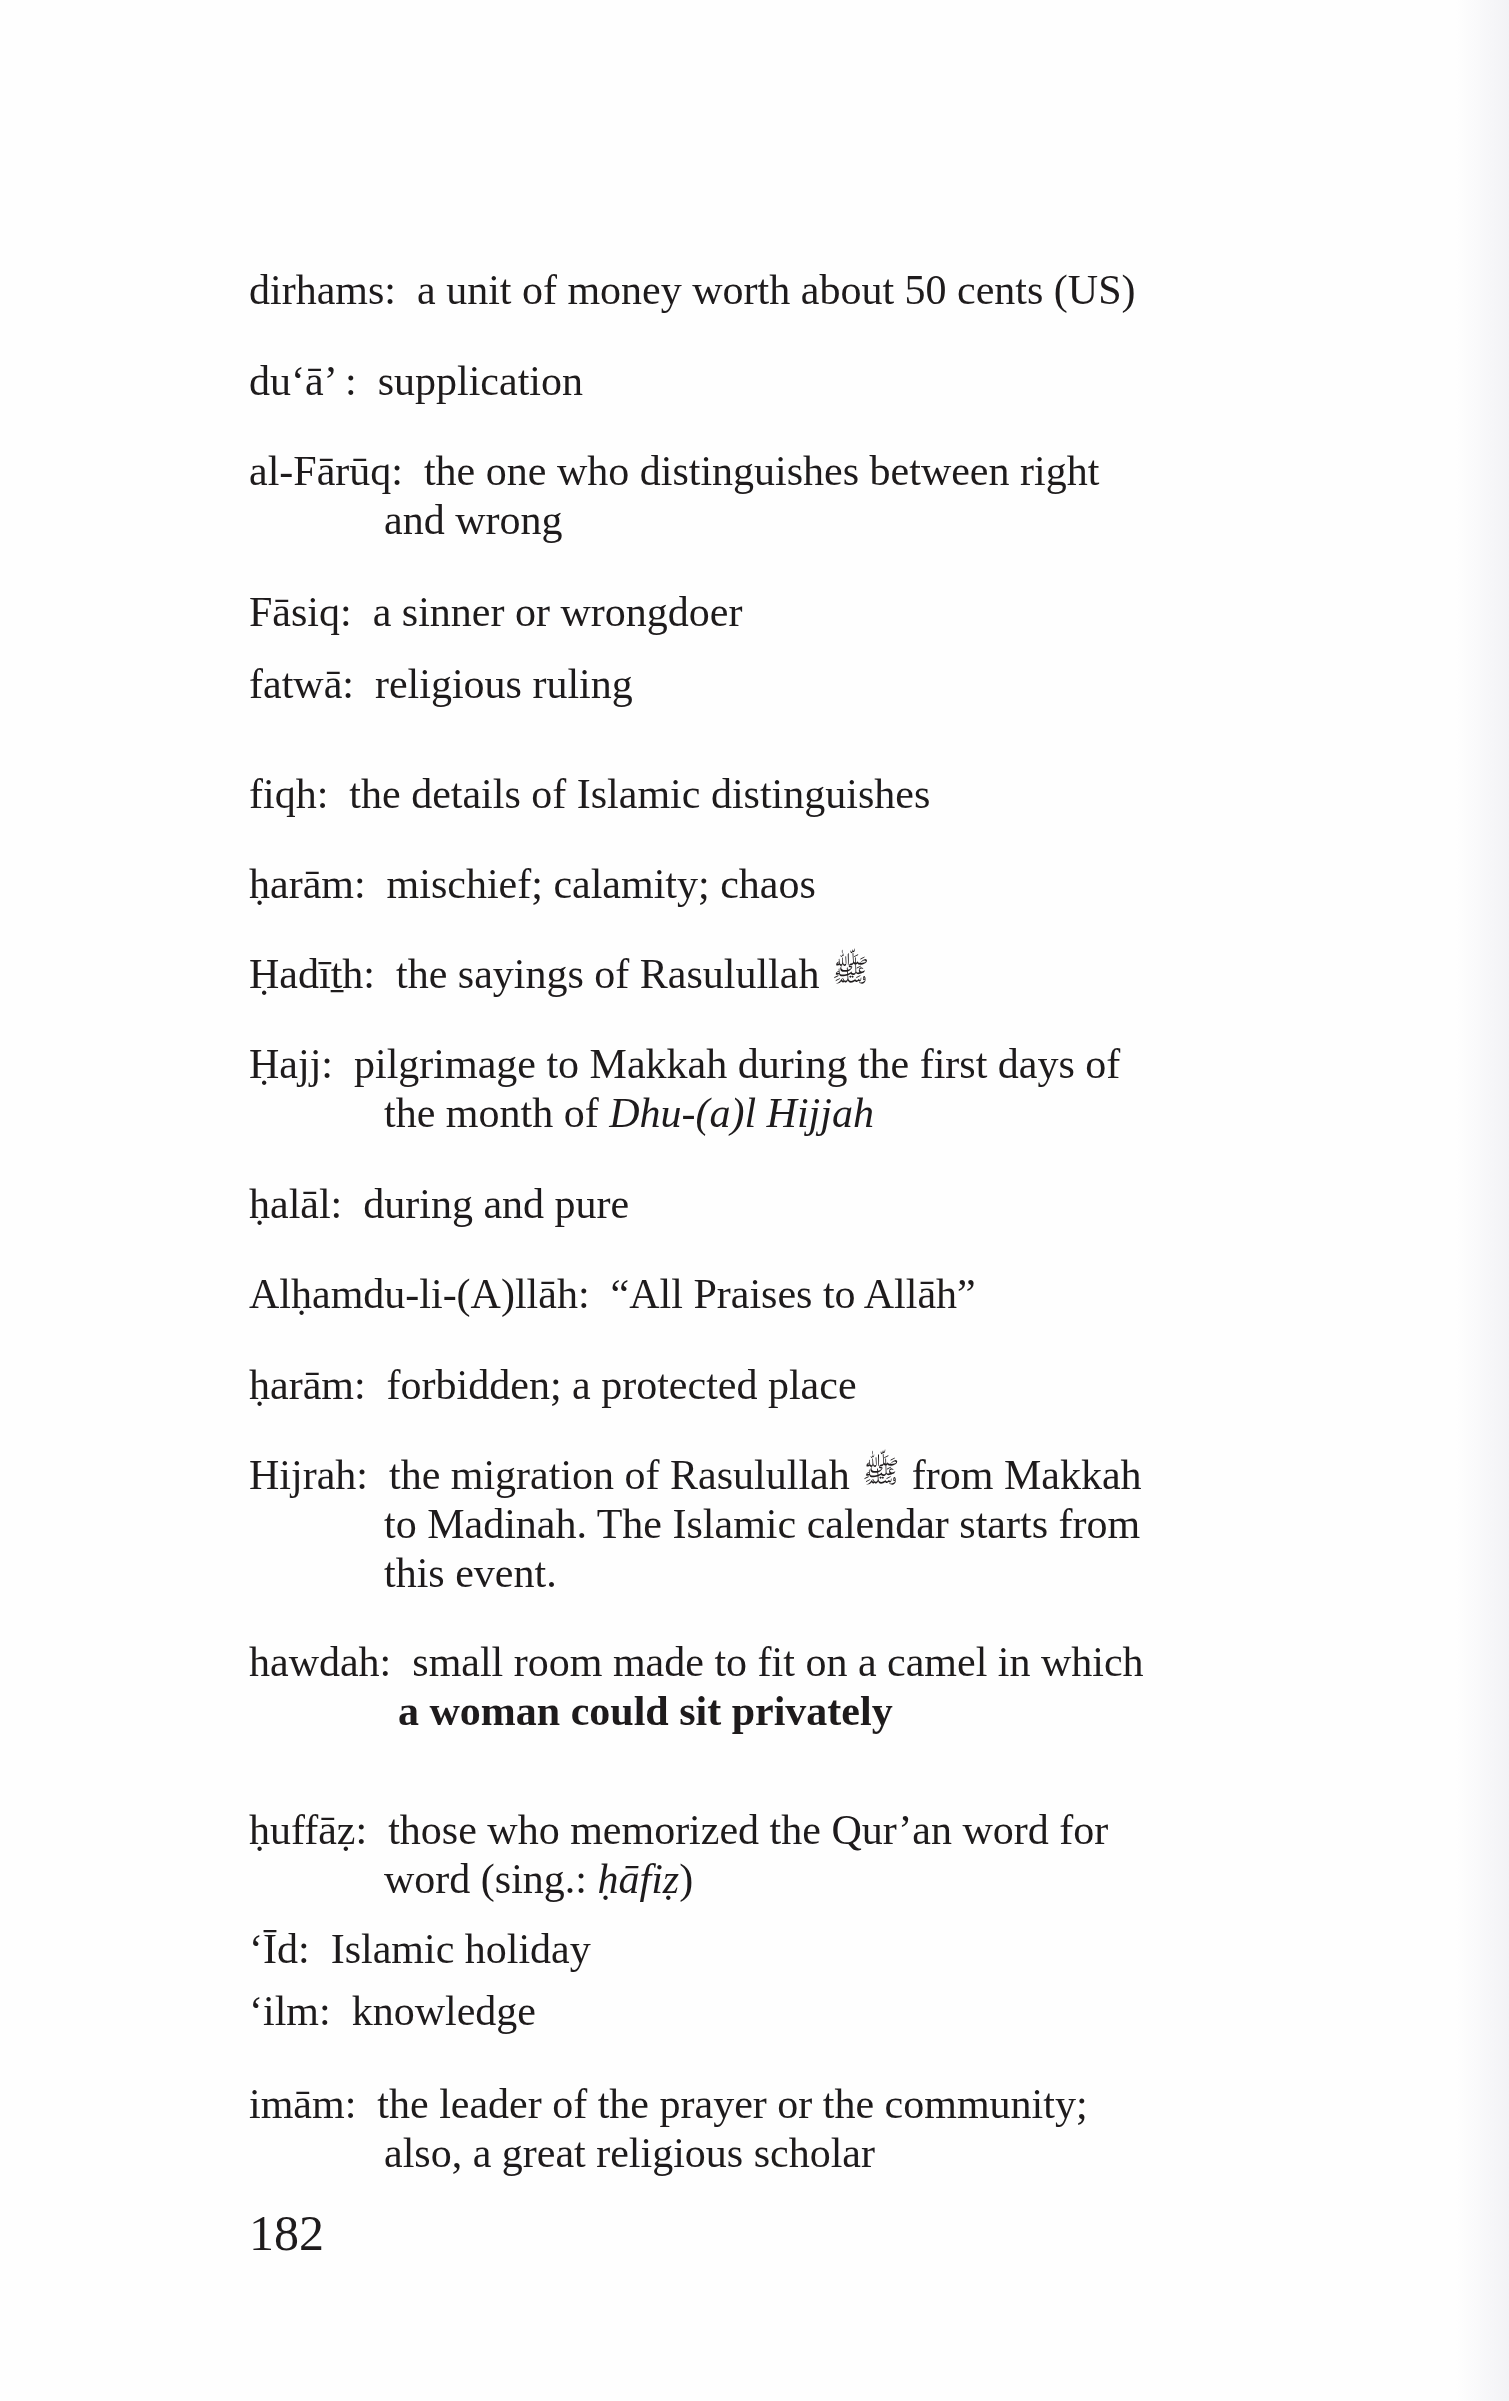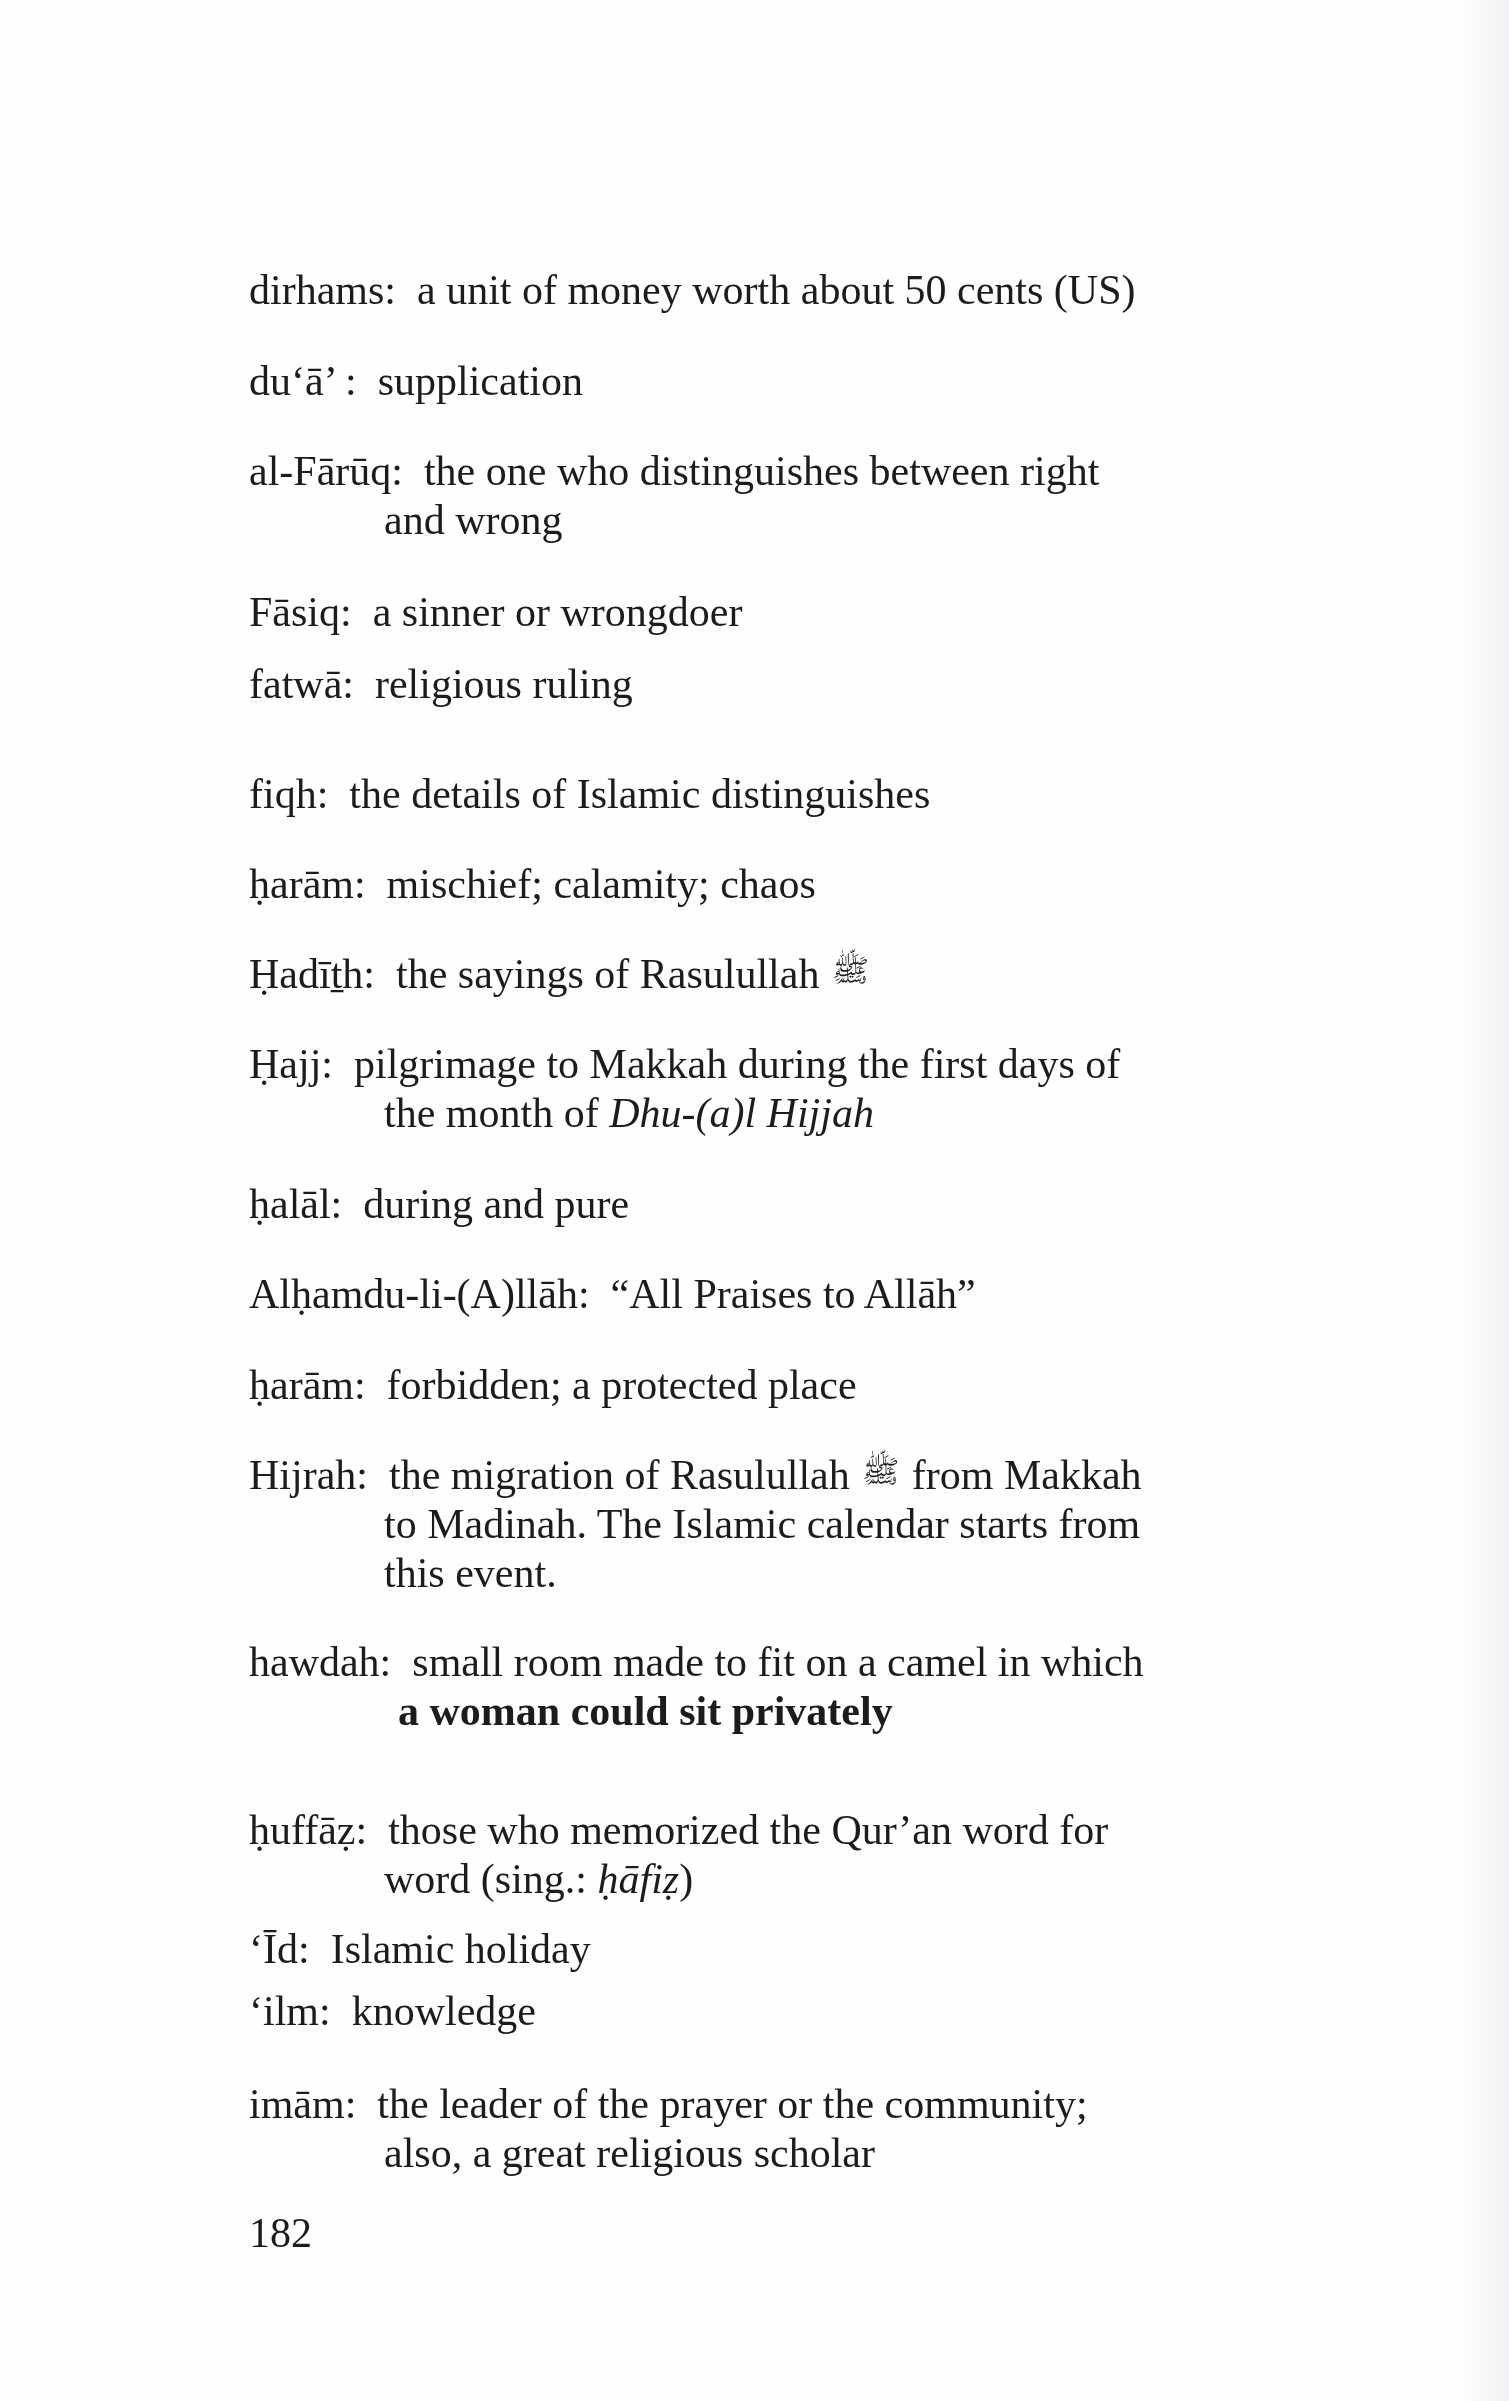--- a/index.html
+++ b/index.html
@@ -33,7 +33,7 @@
   }
   .page-number {
     position: absolute; left: 249px; top: 2209px;
-    font-size: 42px; line-height: 49px;
+    font-size: 50px; line-height: 49px;
   }
 </style>
 </head>

